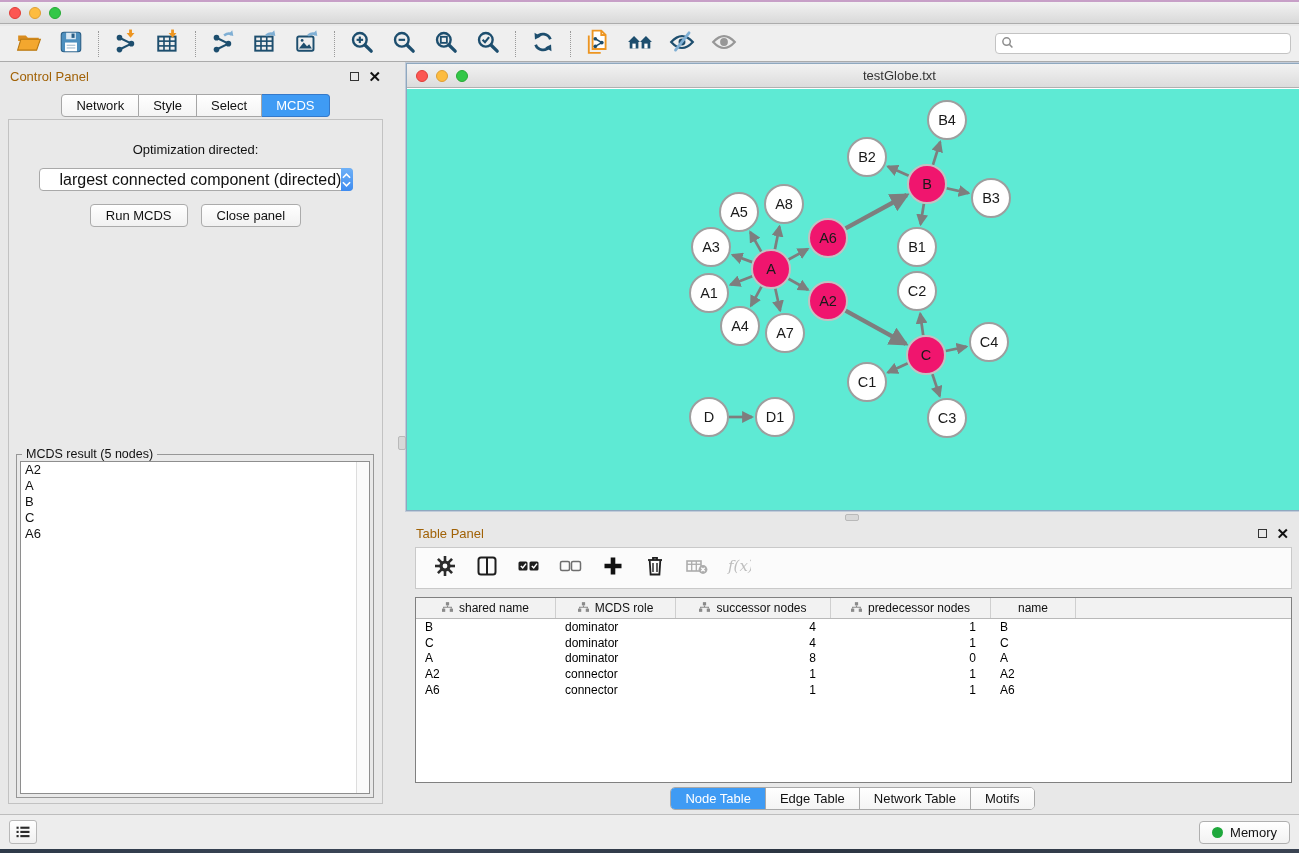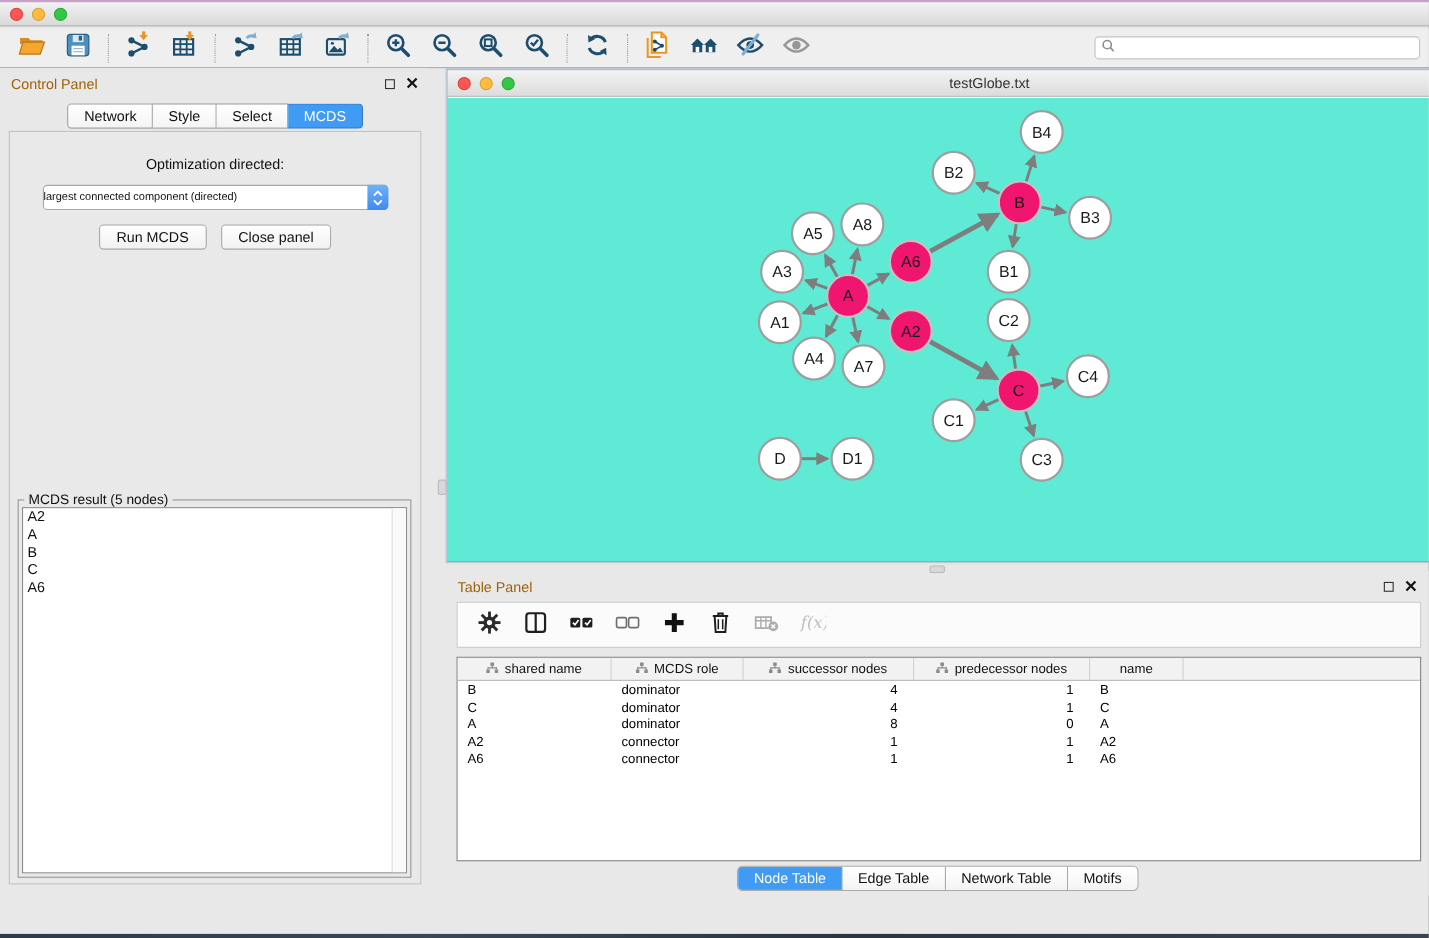--- a/index.html
+++ b/index.html
@@ -50,7 +50,7 @@
   .select-row { display:flex; justify-content:center; margin-top:11px; }
   .mcds-select { width:314px; height:23px; background:#FFF; border:1px solid #A9A9A9;
     border-radius:4px; display:flex; align-items:center; cursor:pointer; }
-  .mcds-select .sel-text { flex:1; font-size:10px; color:#111; padding-left:0; white-space:nowrap; }
+  .mcds-select .sel-text { flex:1; font-size:16px; color:#111; padding-left:20px; white-space:nowrap; }
   .stepper { width:19px; height:23px; margin:-1px -1px -1px 0; border-radius:0 4px 4px 0;
     background:linear-gradient(#6FB1F7,#3D8BF0); display:flex; flex-direction:column;
     align-items:center; justify-content:center; gap:2px; }

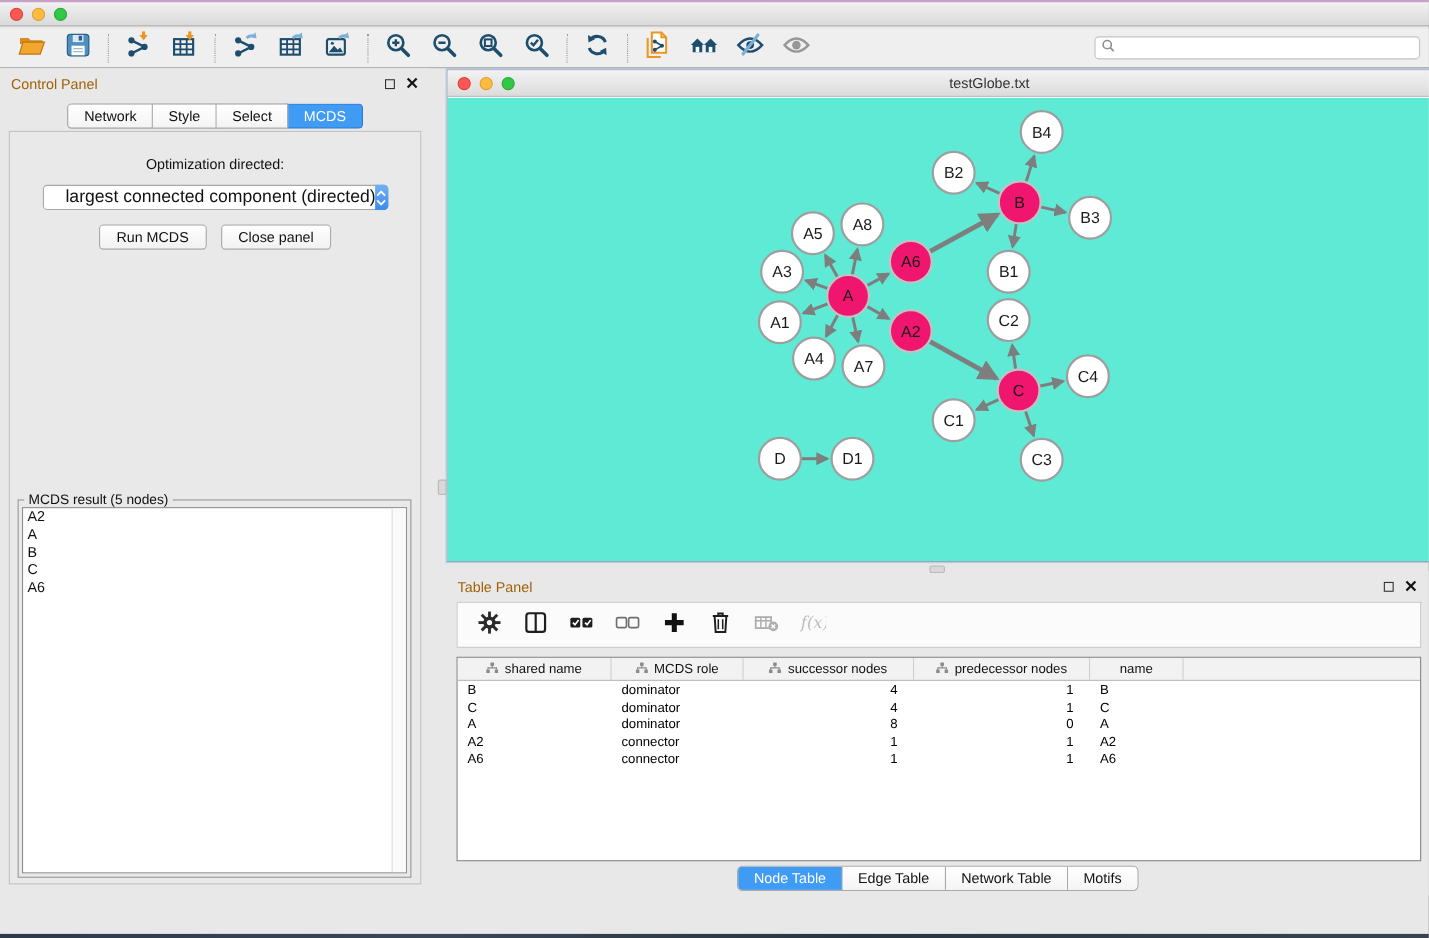--- a/index.html
+++ b/index.html
@@ -592,6 +592,24 @@
     </div>
   </div>
 
+  <div class="statusbar">
+    <div class="list-btn" id="list-btn-slot">
+        <svg viewBox="0 0 21 19">
+          <g fill="#2B2B2B">
+            <rect x="2" y="2.5" width="2.8" height="2.8"></rect>
+            <rect x="7" y="2.5" width="12" height="2.8"></rect>
+            <rect x="2" y="8" width="2.8" height="2.8"></rect>
+            <rect x="7" y="8" width="12" height="2.8"></rect>
+            <rect x="2" y="13.5" width="2.8" height="2.8"></rect>
+            <rect x="7" y="13.5" width="12" height="2.8"></rect>
+          </g>
+        </svg>
+      </div>
+    <div class="memory-btn">
+      <span class="mem-dot"></span>
+      <span>Memory</span>
+    </div>
+  </div>
   <div class="desktop-strip"></div>
 </div>
 

